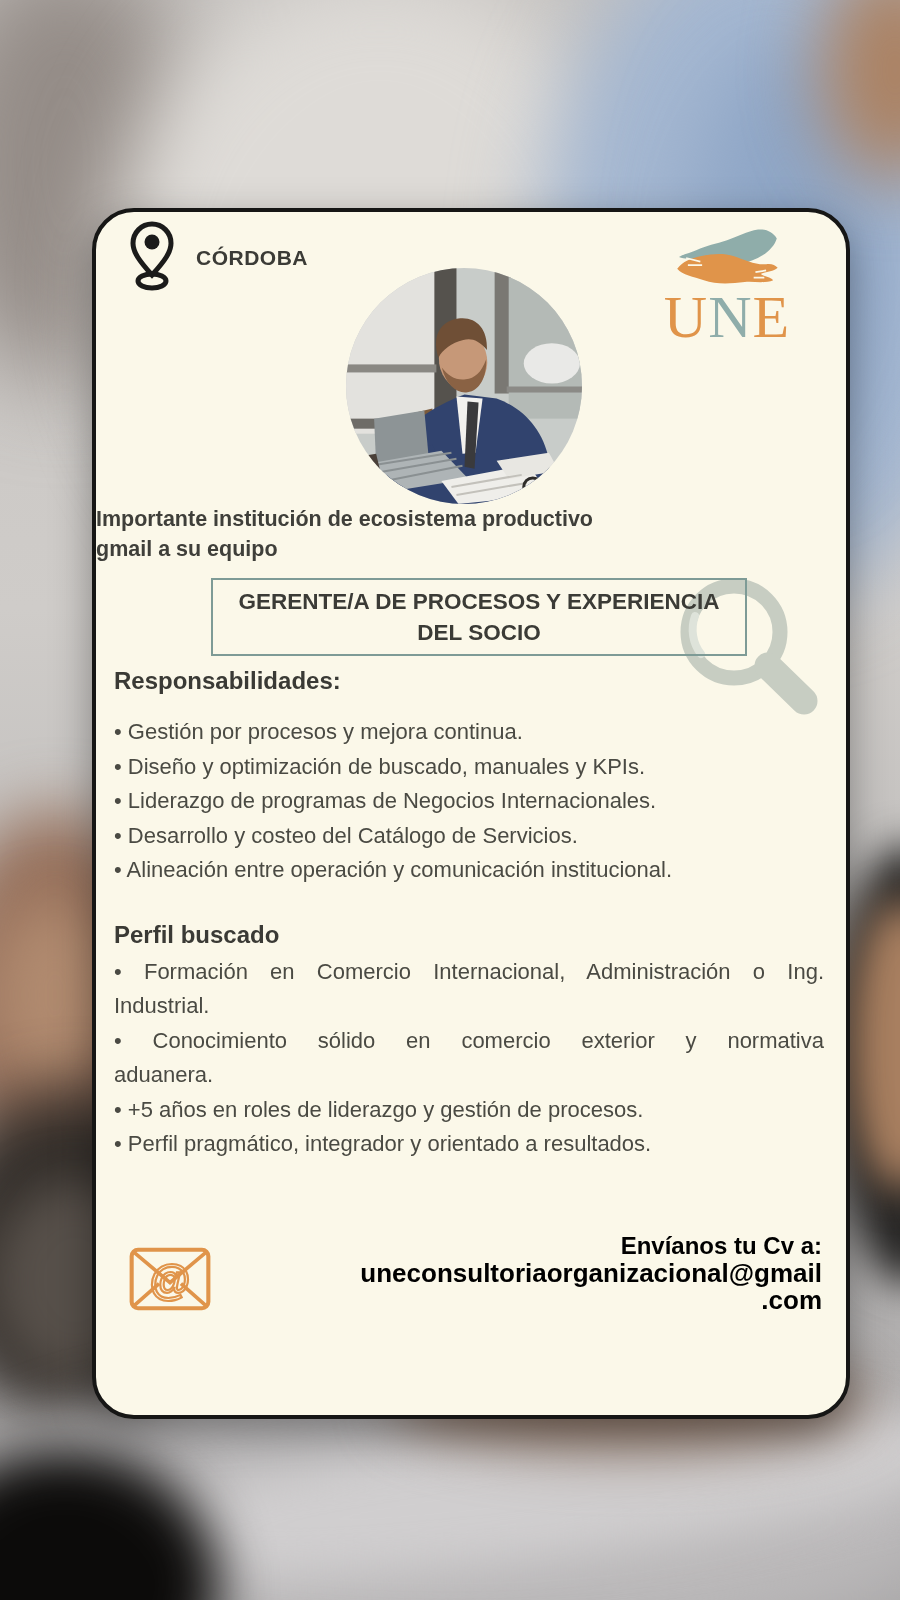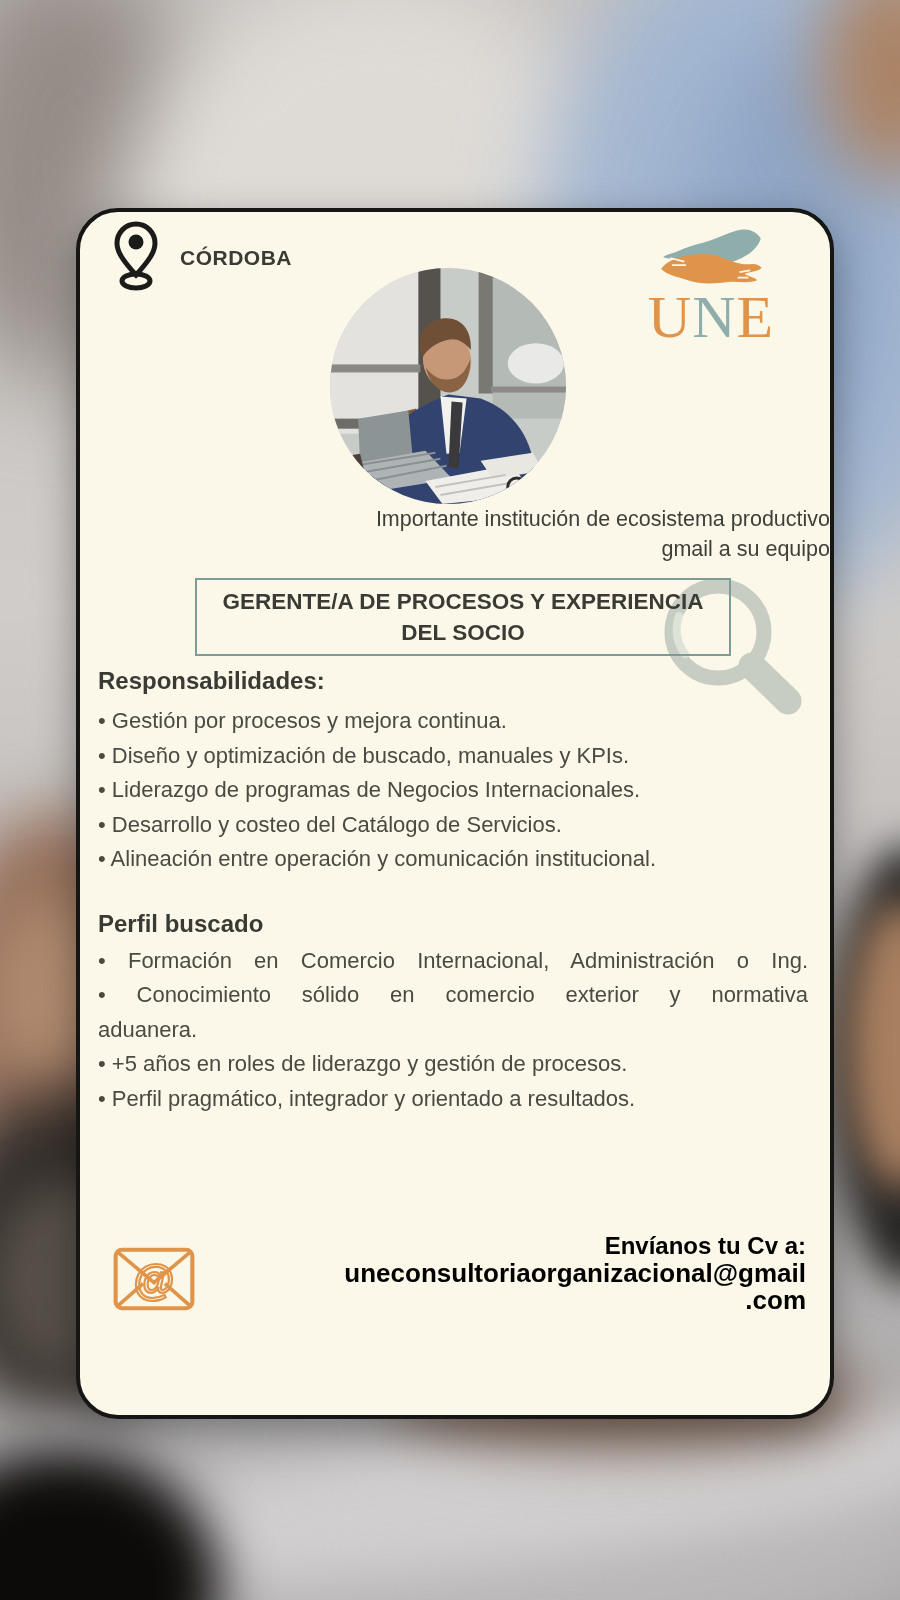--- a/index.html
+++ b/index.html
@@ -24,7 +24,7 @@
   .b-black    {left:-90px;top:1450px;width:310px;height:270px;background:#0c0b0a;filter:blur(26px);}
   .b-smear    {left:390px;top:1350px;width:480px;height:100px;background:#8a7263;filter:blur(28px);}
   
-  .card{position:absolute;left:76px;top:208px;width:758px;height:1211px;box-sizing:border-box;
+  .card{position:absolute;left:92px;top:208px;width:758px;height:1211px;box-sizing:border-box;
         background:#fbf8e9;border:4px solid #161615;border-radius:42px;
         box-shadow:0 14px 40px rgba(0,0,0,.35);}
   .loc{position:absolute;left:30px;top:10px;height:72px;display:flex;align-items:center;gap:18px;}

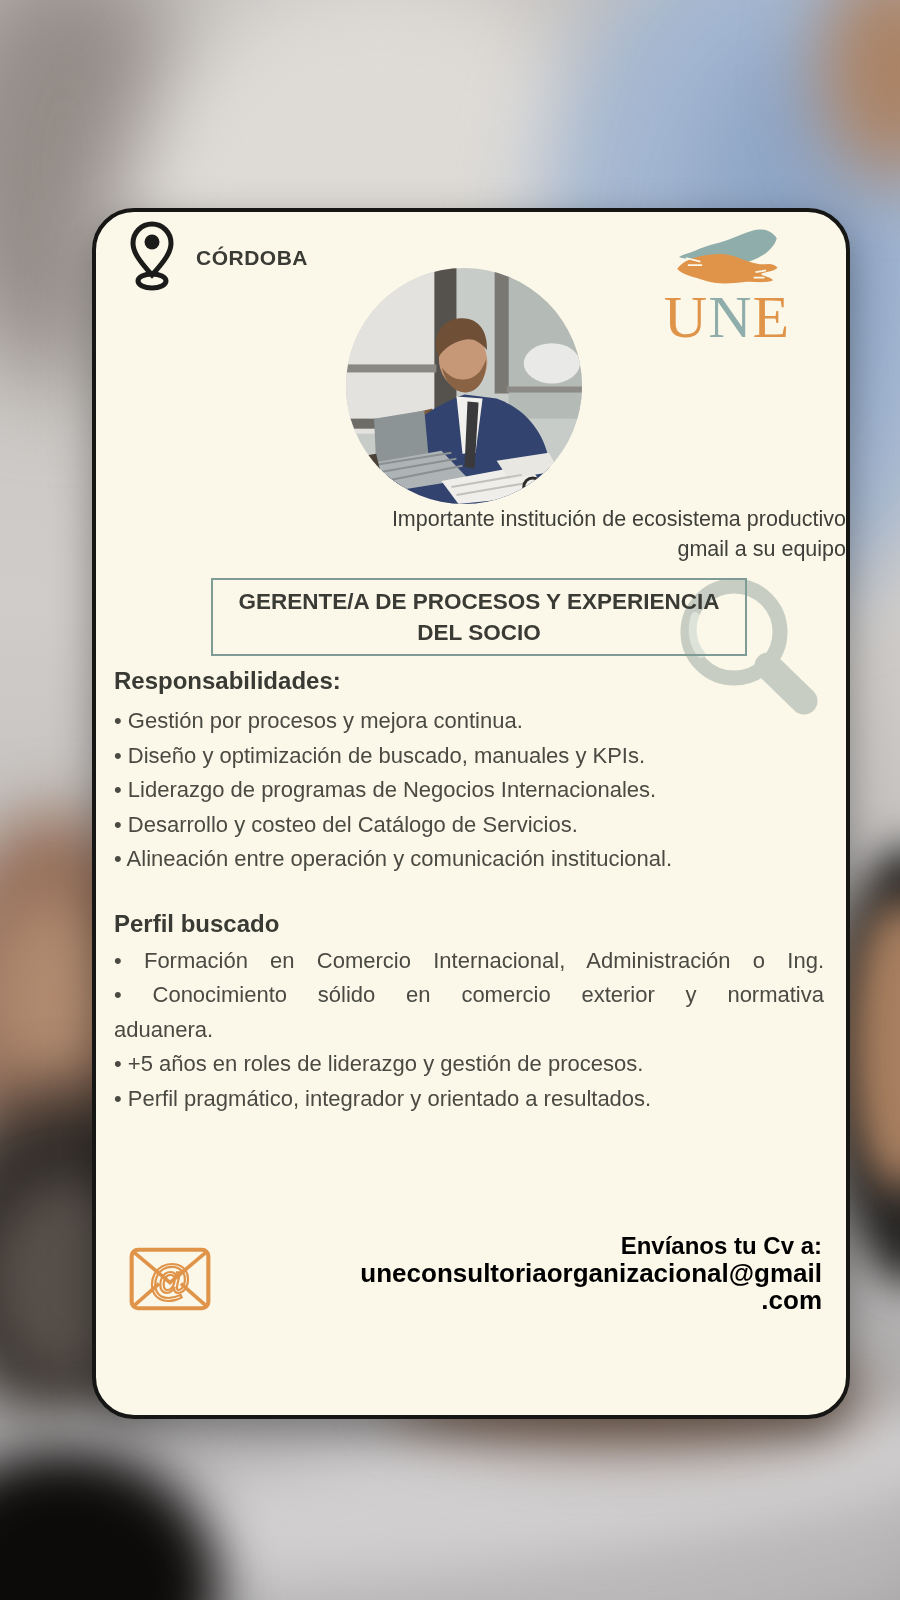--- a/index.html
+++ b/index.html
@@ -34,8 +34,8 @@
               letter-spacing:1px;margin-top:-4px;}
   .lt-o{color:#e0944a;} .lt-t{color:#8fadaa;}
   .photo{position:absolute;left:250px;top:56px;width:236px;height:236px;border-radius:50%;overflow:hidden;}
-  .intro{position:absolute;left:0;right:0;top:292px;text-align:right;
-         font-size:21.5px;font-weight:normal;line-height:30px;color:#3f3f3a;margin-left:31px;}
+  .intro{position:absolute;left:0;right:0;top:292px;text-align:left;
+         font-size:21.5px;font-weight:bold;line-height:30px;color:#3f3f3a;}
   .title-box{position:absolute;left:115px;top:366px;width:536px;height:78px;box-sizing:border-box;
              border:2px solid #7e9b96;z-index:2;display:flex;align-items:center;justify-content:center;
              text-align:center;font-size:22.5px;font-weight:bold;line-height:31px;color:#3b3b36;

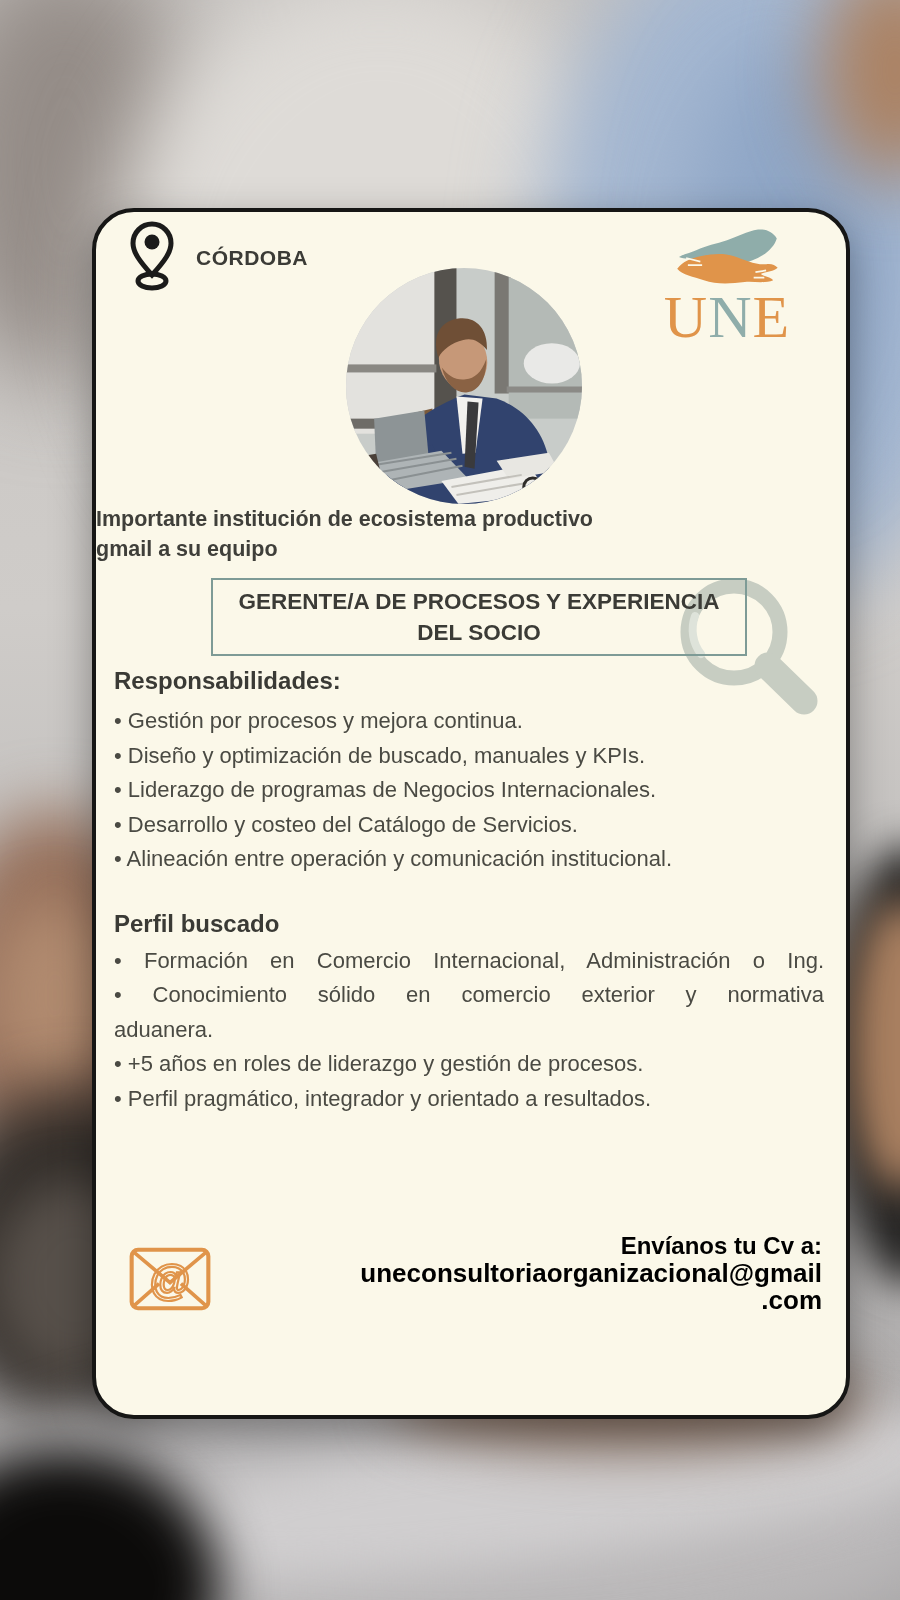--- a/index.html
+++ b/index.html
@@ -43,7 +43,7 @@
   .magnifier{position:absolute;left:548px;top:332px;z-index:1;}
   .content{position:absolute;left:18px;right:22px;top:455px;color:#4a4a43;}
   .sec-h{font-size:24px;font-weight:bold;color:#3a3a35;}
-  .bullets{margin-top:9px;font-size:22px;line-height:34.5px;}
+  .bullets{margin-top:20px;font-size:22px;line-height:34.5px;}
   .sec-h.perfil{margin-top:33px;}
   .plines{margin-top:6px;font-size:22px;line-height:34.5px;}
   .stretch{text-align:justify;text-align-last:justify;}

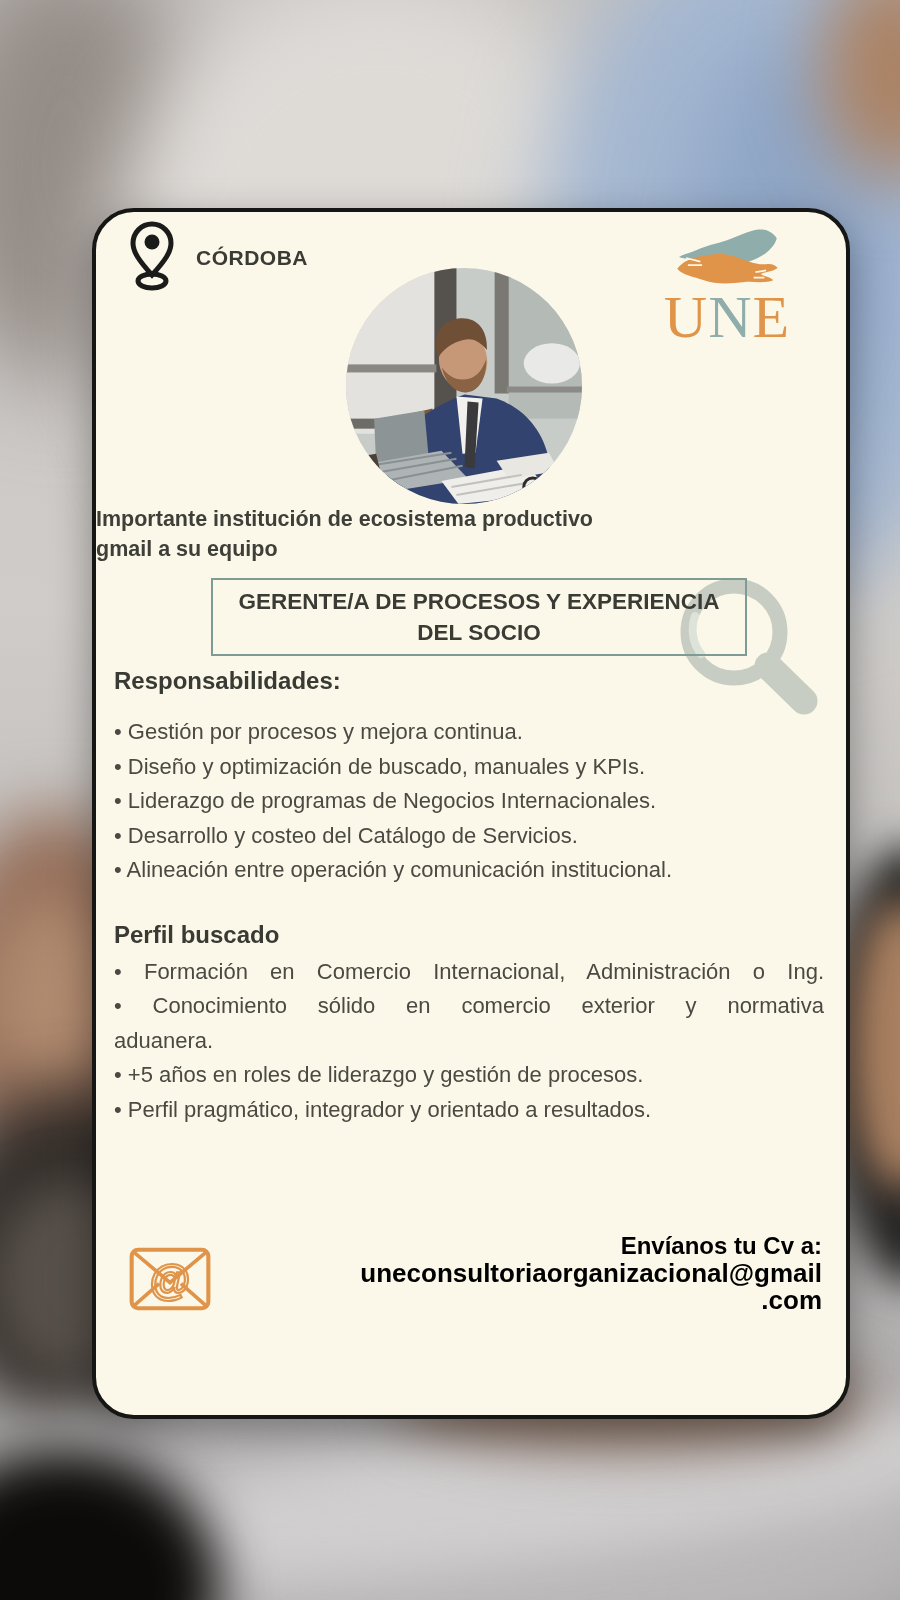--- a/index.html
+++ b/index.html
@@ -165,6 +165,7 @@
       <div class="sec-h perfil">Perfil buscado</div>
       <div class="plines">
         <div class="stretch">• Formación en Comercio Internacional, Administración o Ing.</div>
+        <div>Industrial.</div>
         <div class="stretch">• Conocimiento sólido en comercio exterior y normativa</div>
         <div>aduanera.</div>
         <div>• +5 años en roles de liderazgo y gestión de procesos.</div>

